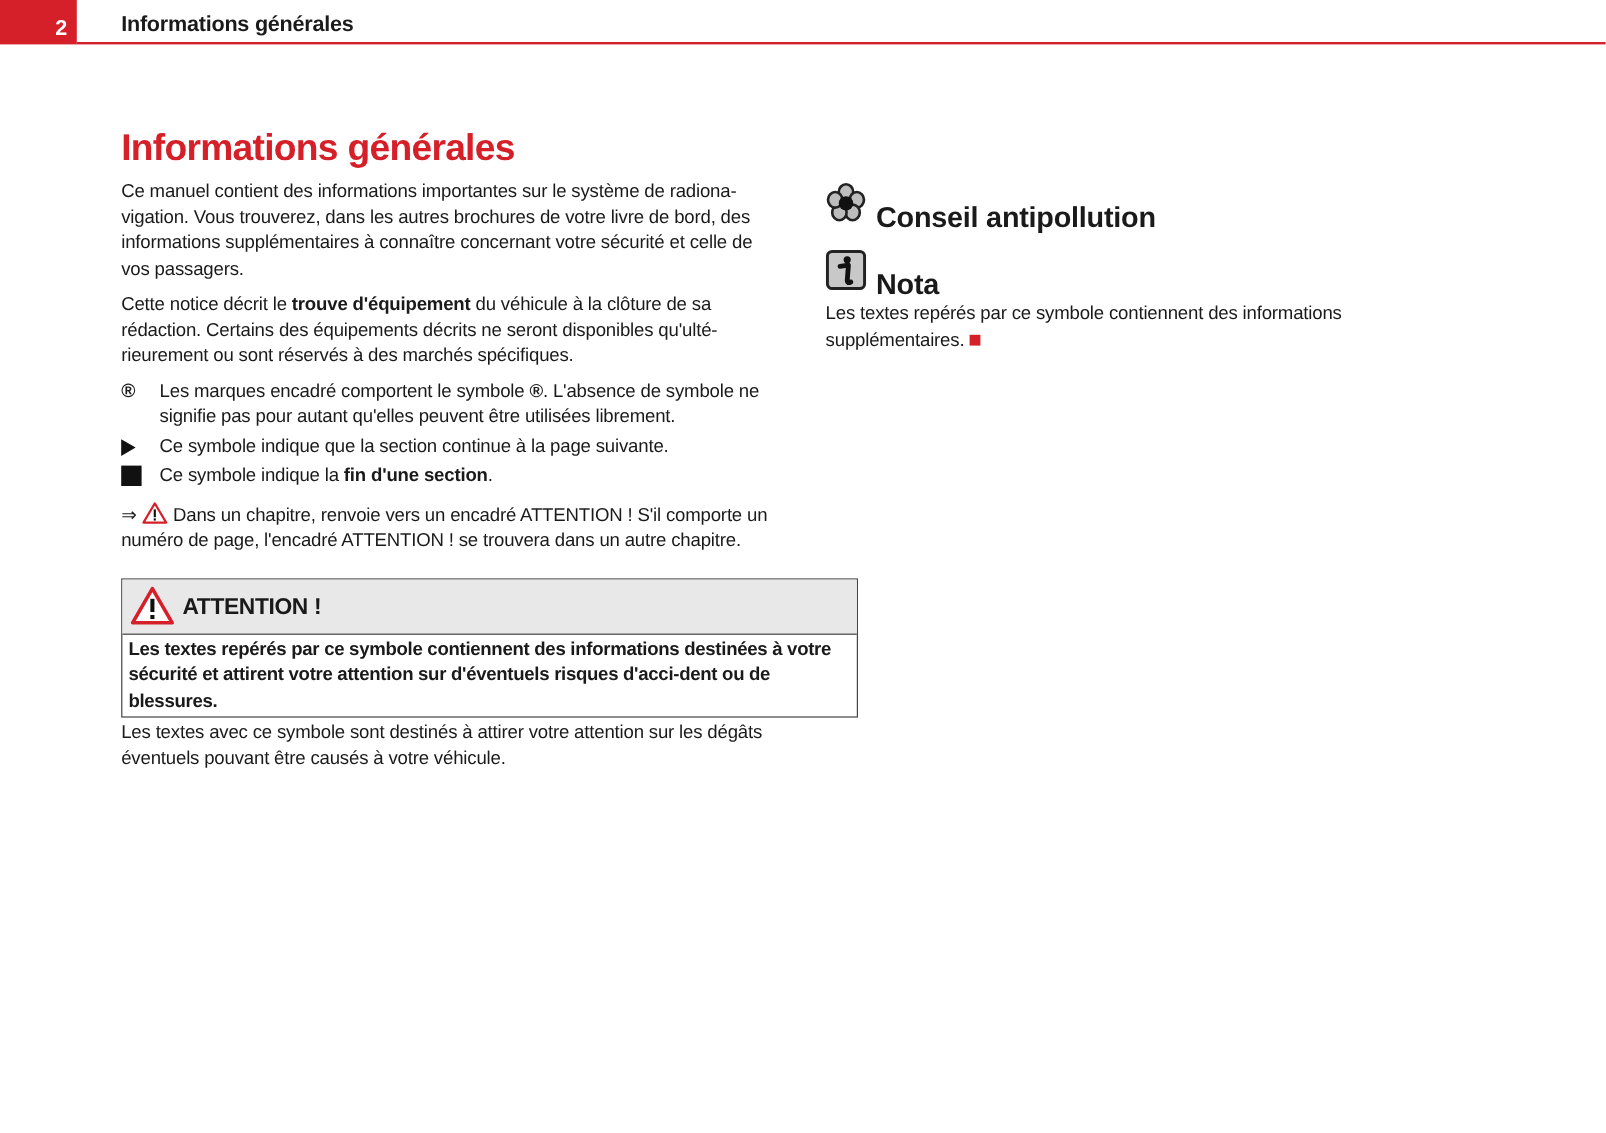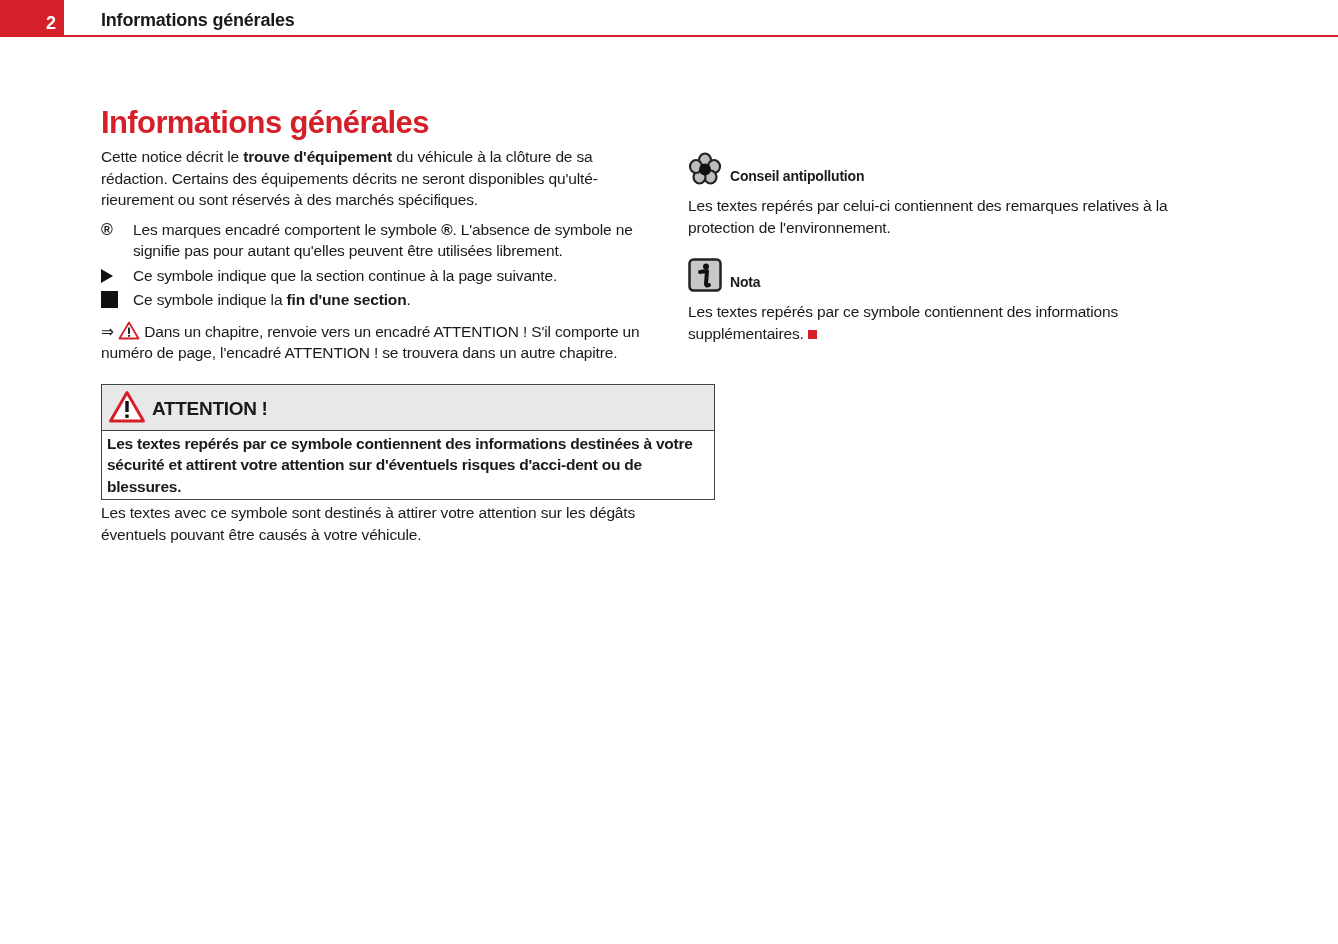--- a/index.html
+++ b/index.html
@@ -69,6 +69,7 @@
 <div class="col-left">
   <h1 class="main-title">Informations générales</h1>
 
+  <p class="first">Ce manuel contient des informations importantes sur le système de radiona-vigation. Vous trouverez, dans les autres brochures de votre livre de bord, des informations supplémentaires à connaître concernant votre sécurité et celle de vos passagers.</p>
   <p><span>Cette notice décrit le </span><b>trouve d'équipement</b><span> du véhicule à la clôture de sa rédaction. Certains des équipements décrits ne seront disponibles qu'ulté-rieurement ou sont réservés à des marchés spécifiques.</span></p>
 
   <ul class="sym-list">

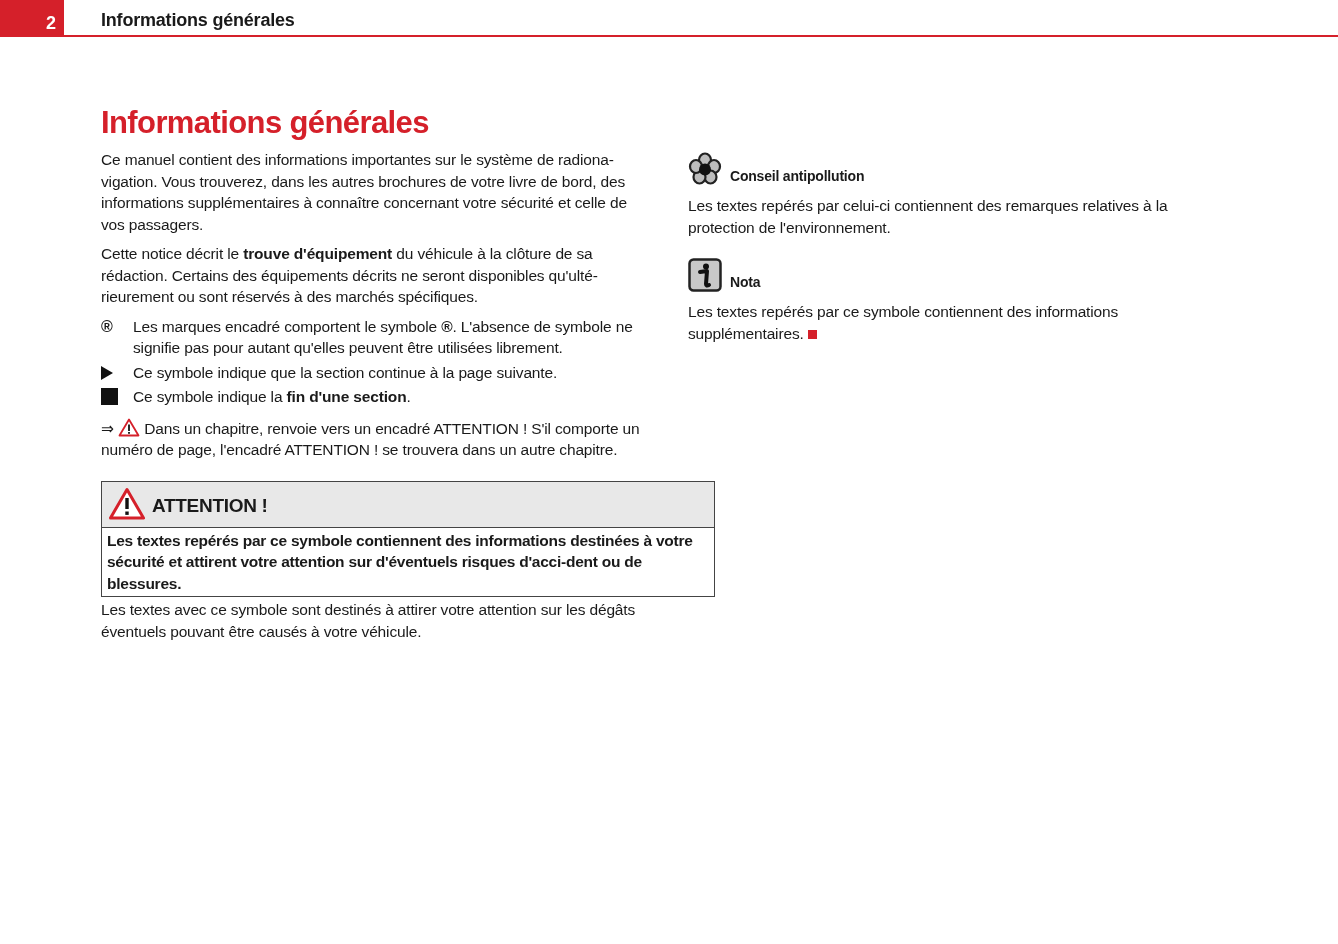--- a/index.html
+++ b/index.html
@@ -52,7 +52,7 @@
 
   .note-head { position: relative; height: 36px; margin-top: 22px; }
   .note-head svg { position: absolute; left: 0; top: 0; }
-  .note-title { position: absolute; left: 42px; top: 14px; font-weight: bold; font-size: 14px; letter-spacing: -0.2px; }
+  .note-title { position: absolute; left: 42px; top: 14px; font-weight: bold; font-size: 24px; letter-spacing: -0.2px; }
   .note-head.right .note-title { top: 16px; }
 
   .end-mark { display: inline-block; width: 9px; height: 9px; background: #d5202a; margin-left: 4px; vertical-align: 0px; }

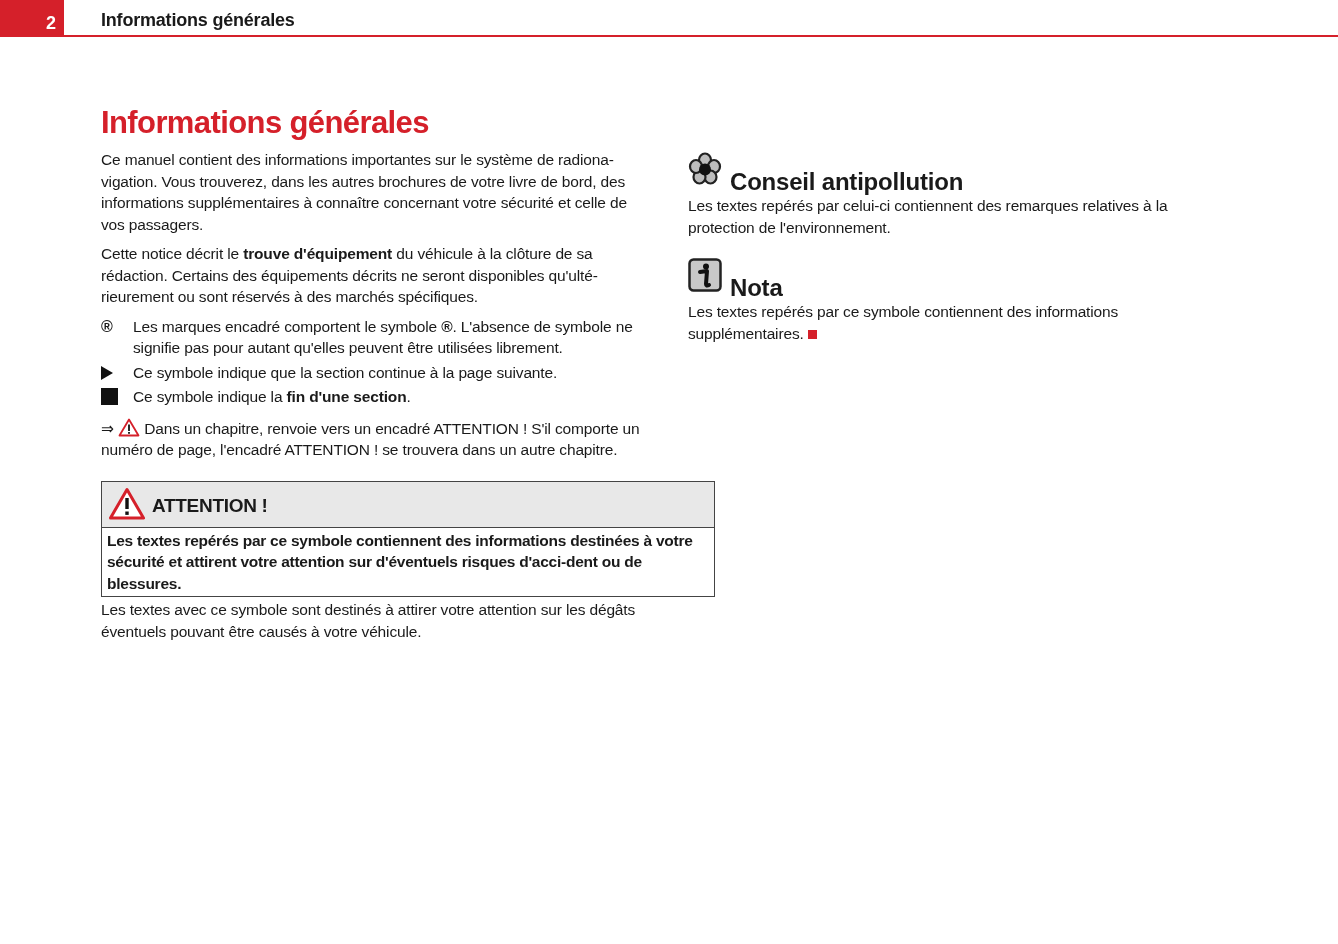--- a/index.html
+++ b/index.html
@@ -125,7 +125,6 @@
     </svg>
     <span class="note-title">Conseil antipollution</span>
   </div>
-  <p style="margin-top:7px;">Les textes repérés par celui-ci contiennent des remarques relatives à la protection de l'environnement.</p>
 
   <div class="note-head right" style="margin-top:20px;">
     <svg width="34" height="34" viewBox="0 0 34 34">

